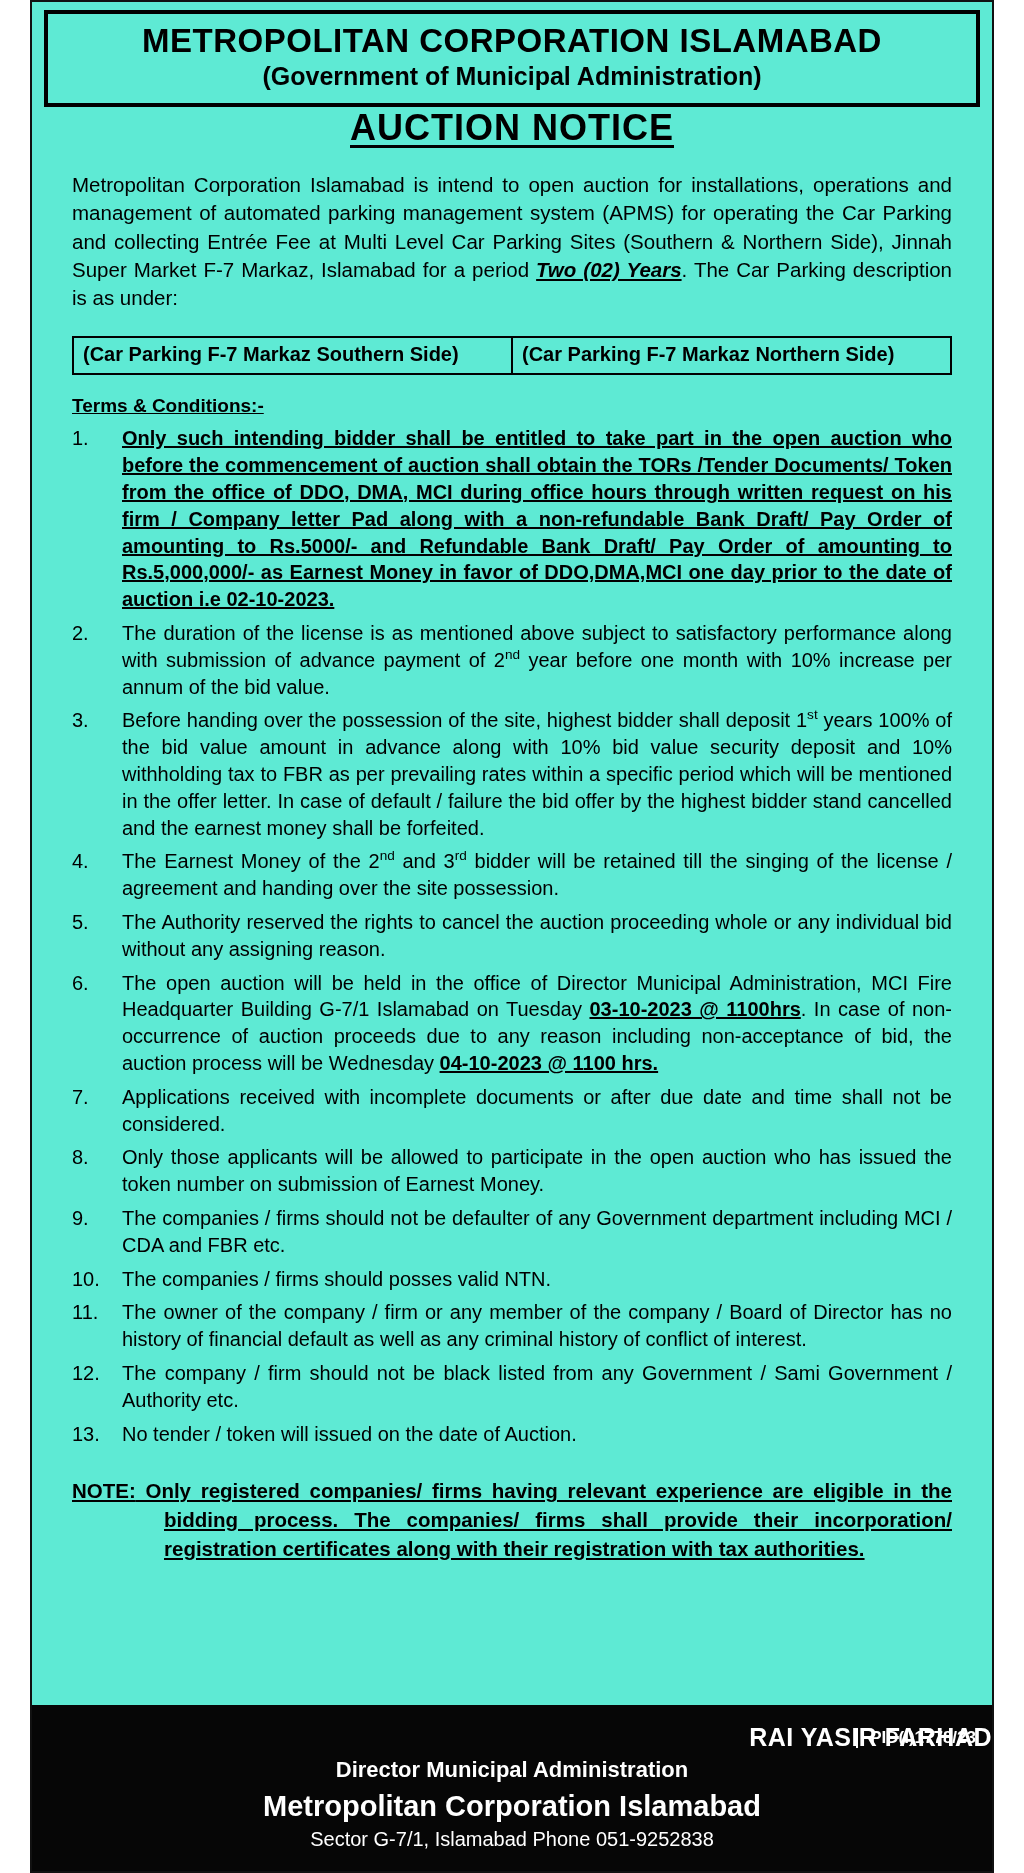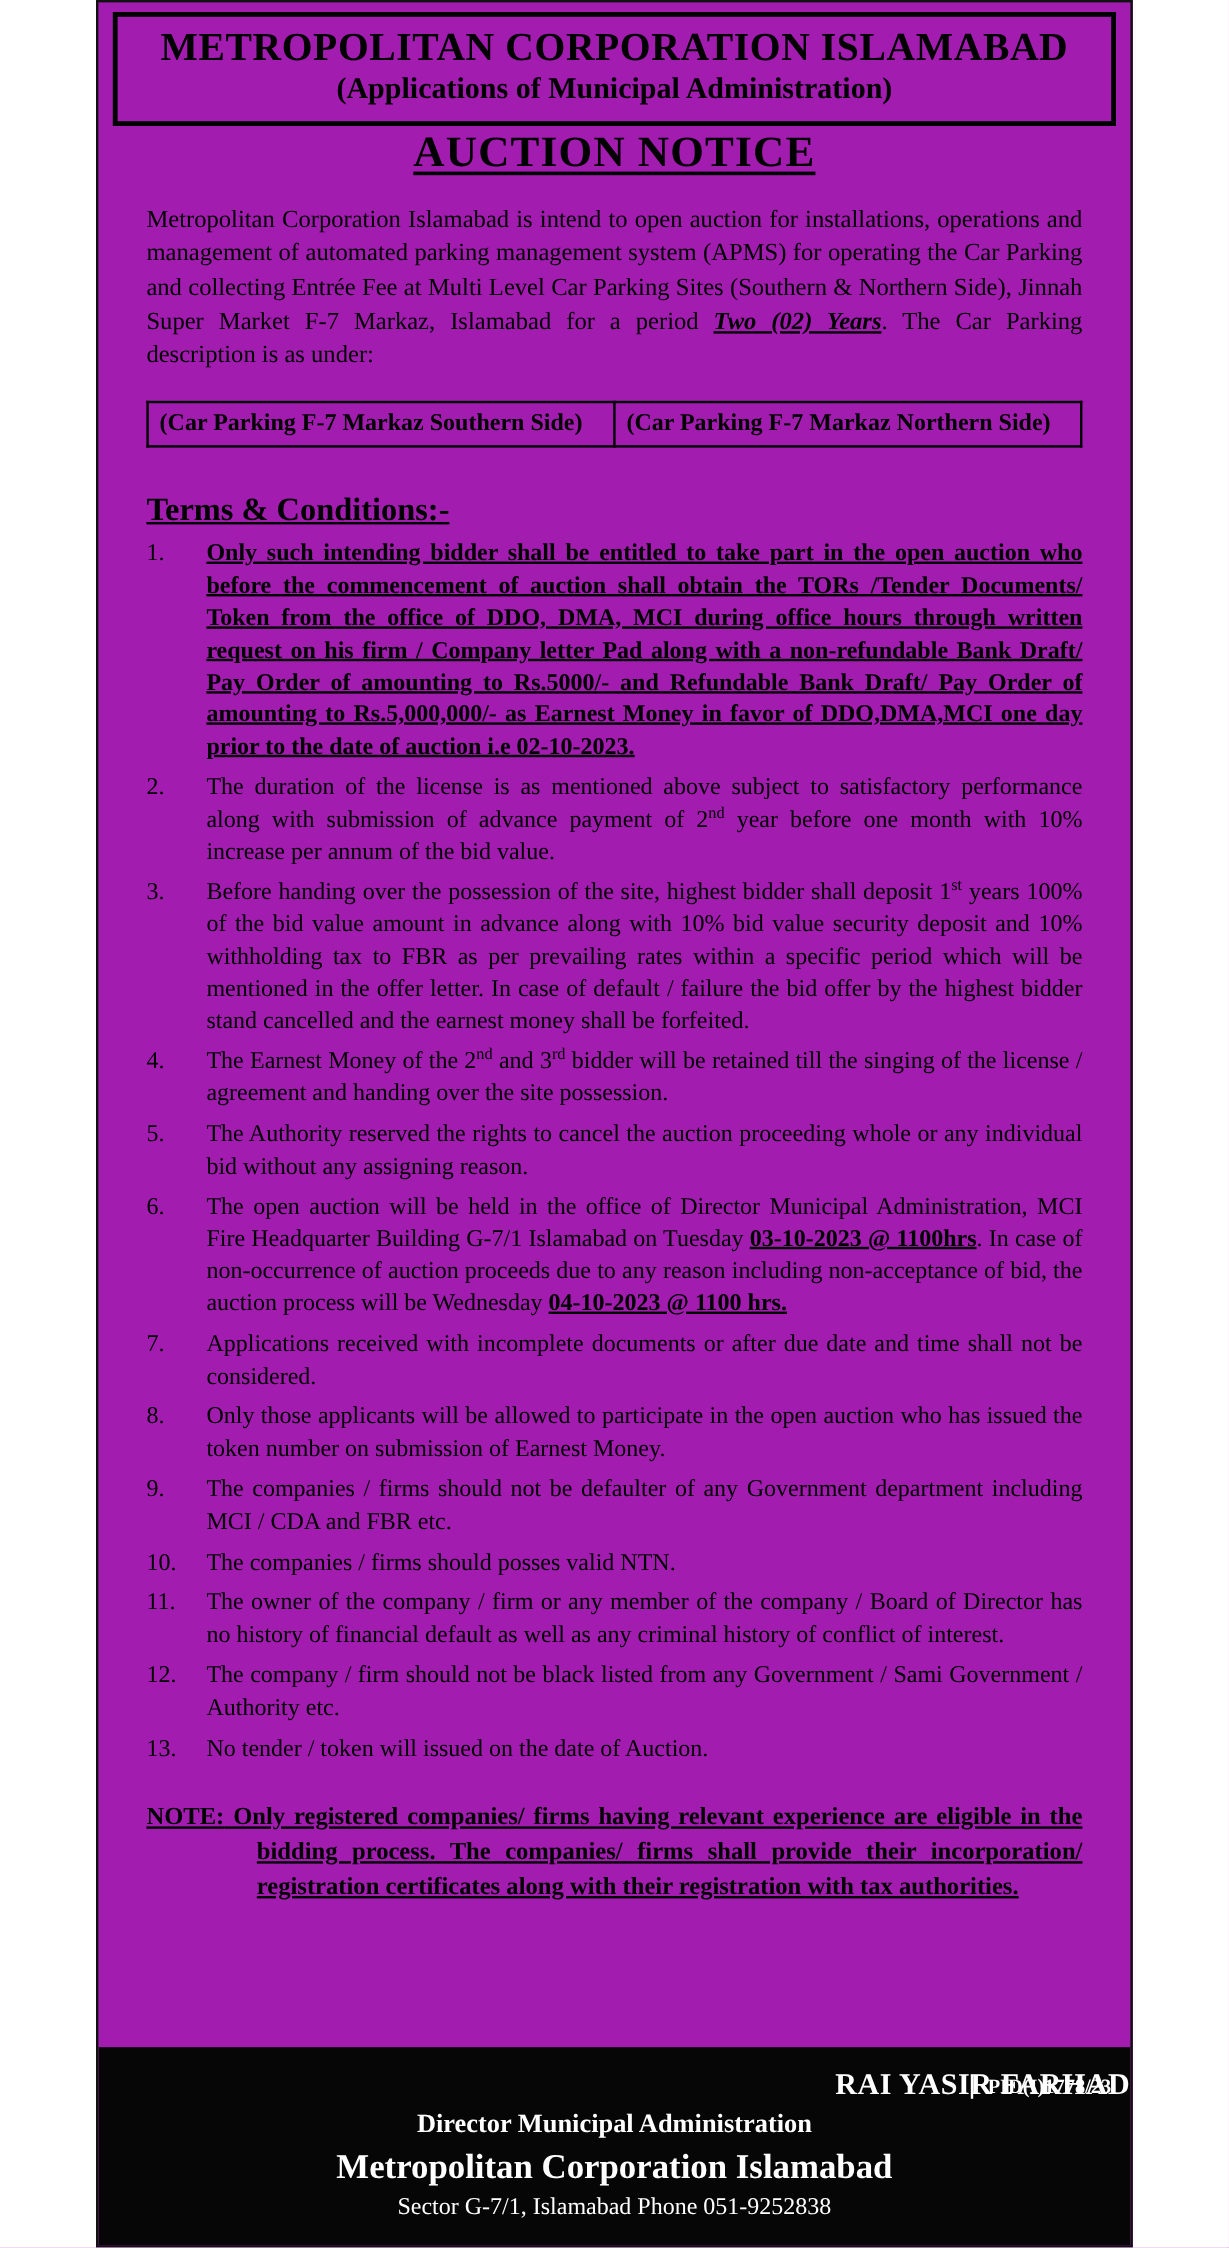--- a/index.html
+++ b/index.html
@@ -5,9 +5,9 @@
   * { margin: 0; padding: 0; box-sizing: border-box; }
   html, body { background: #ffffff; }
   .page {
-    width: 864px; height: 1873px; margin: 0 auto;
-    background: #a21caf; border: 2px solid #111;
-    font-family: Liberation Serif, serif; color: #000;
+    width: 964px; height: 1873px; margin: 0 auto;
+    background: #5eead4; border: 2px solid #111;
+    font-family: Liberation Sans, sans-serif; color: #000;
     display: flex; flex-direction: column; overflow: hidden;
   }
   .header-box {

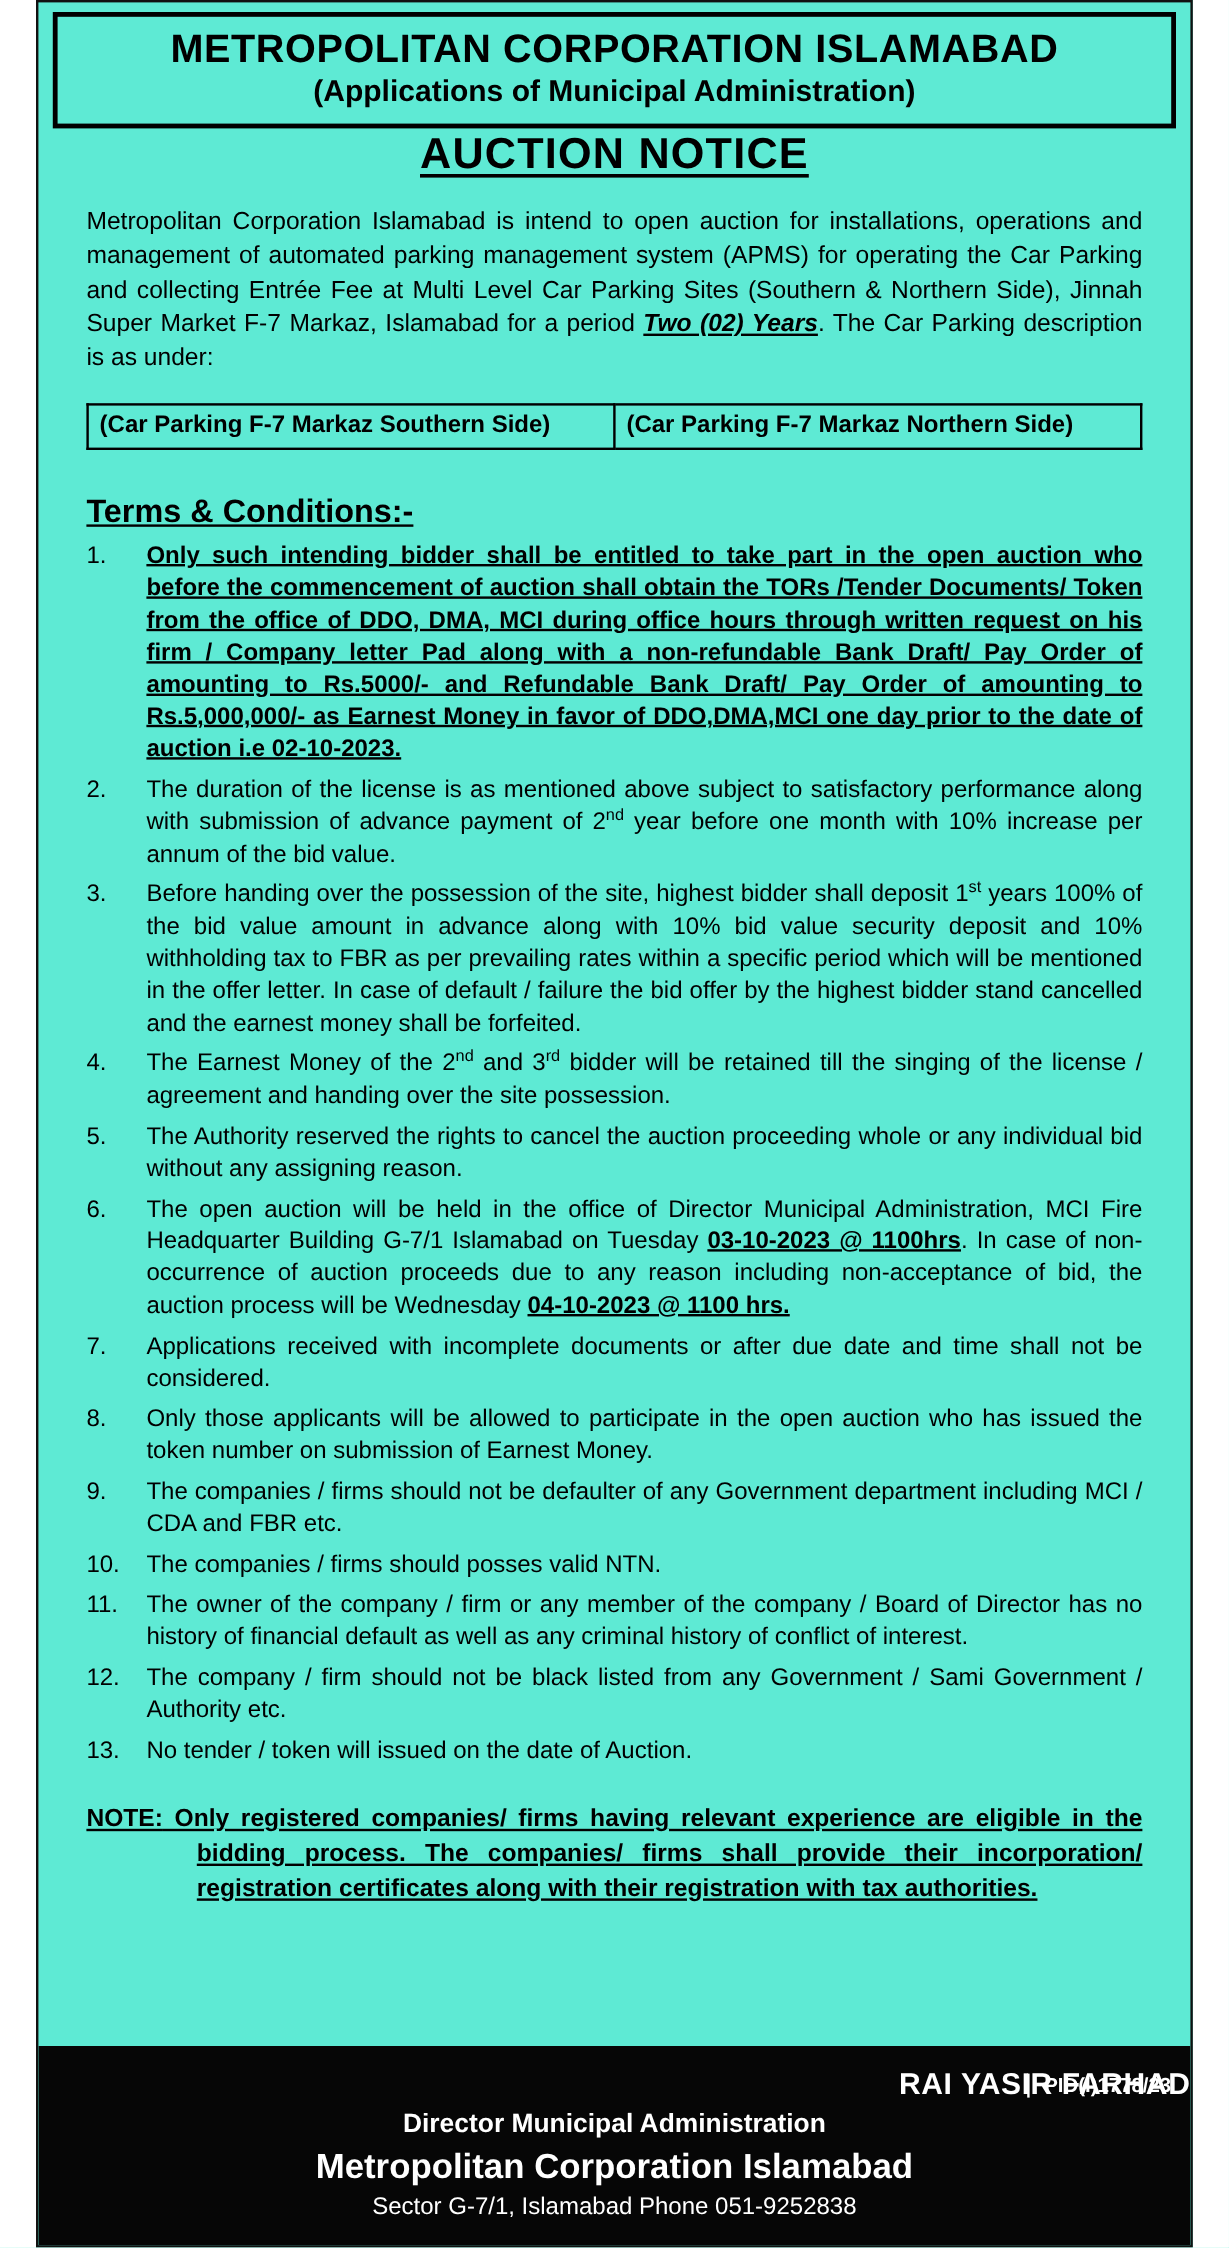--- a/index.html
+++ b/index.html
@@ -65,7 +65,7 @@
 
   <div class="header-box">
     <div class="org-name">METROPOLITAN CORPORATION ISLAMABAD</div>
-    <div class="dept-name">(Applications of Municipal Administration)</div>
+    <div class="dept-name">(Government of Municipal Administration)</div>
   </div>
 
   <div class="title-wrap">

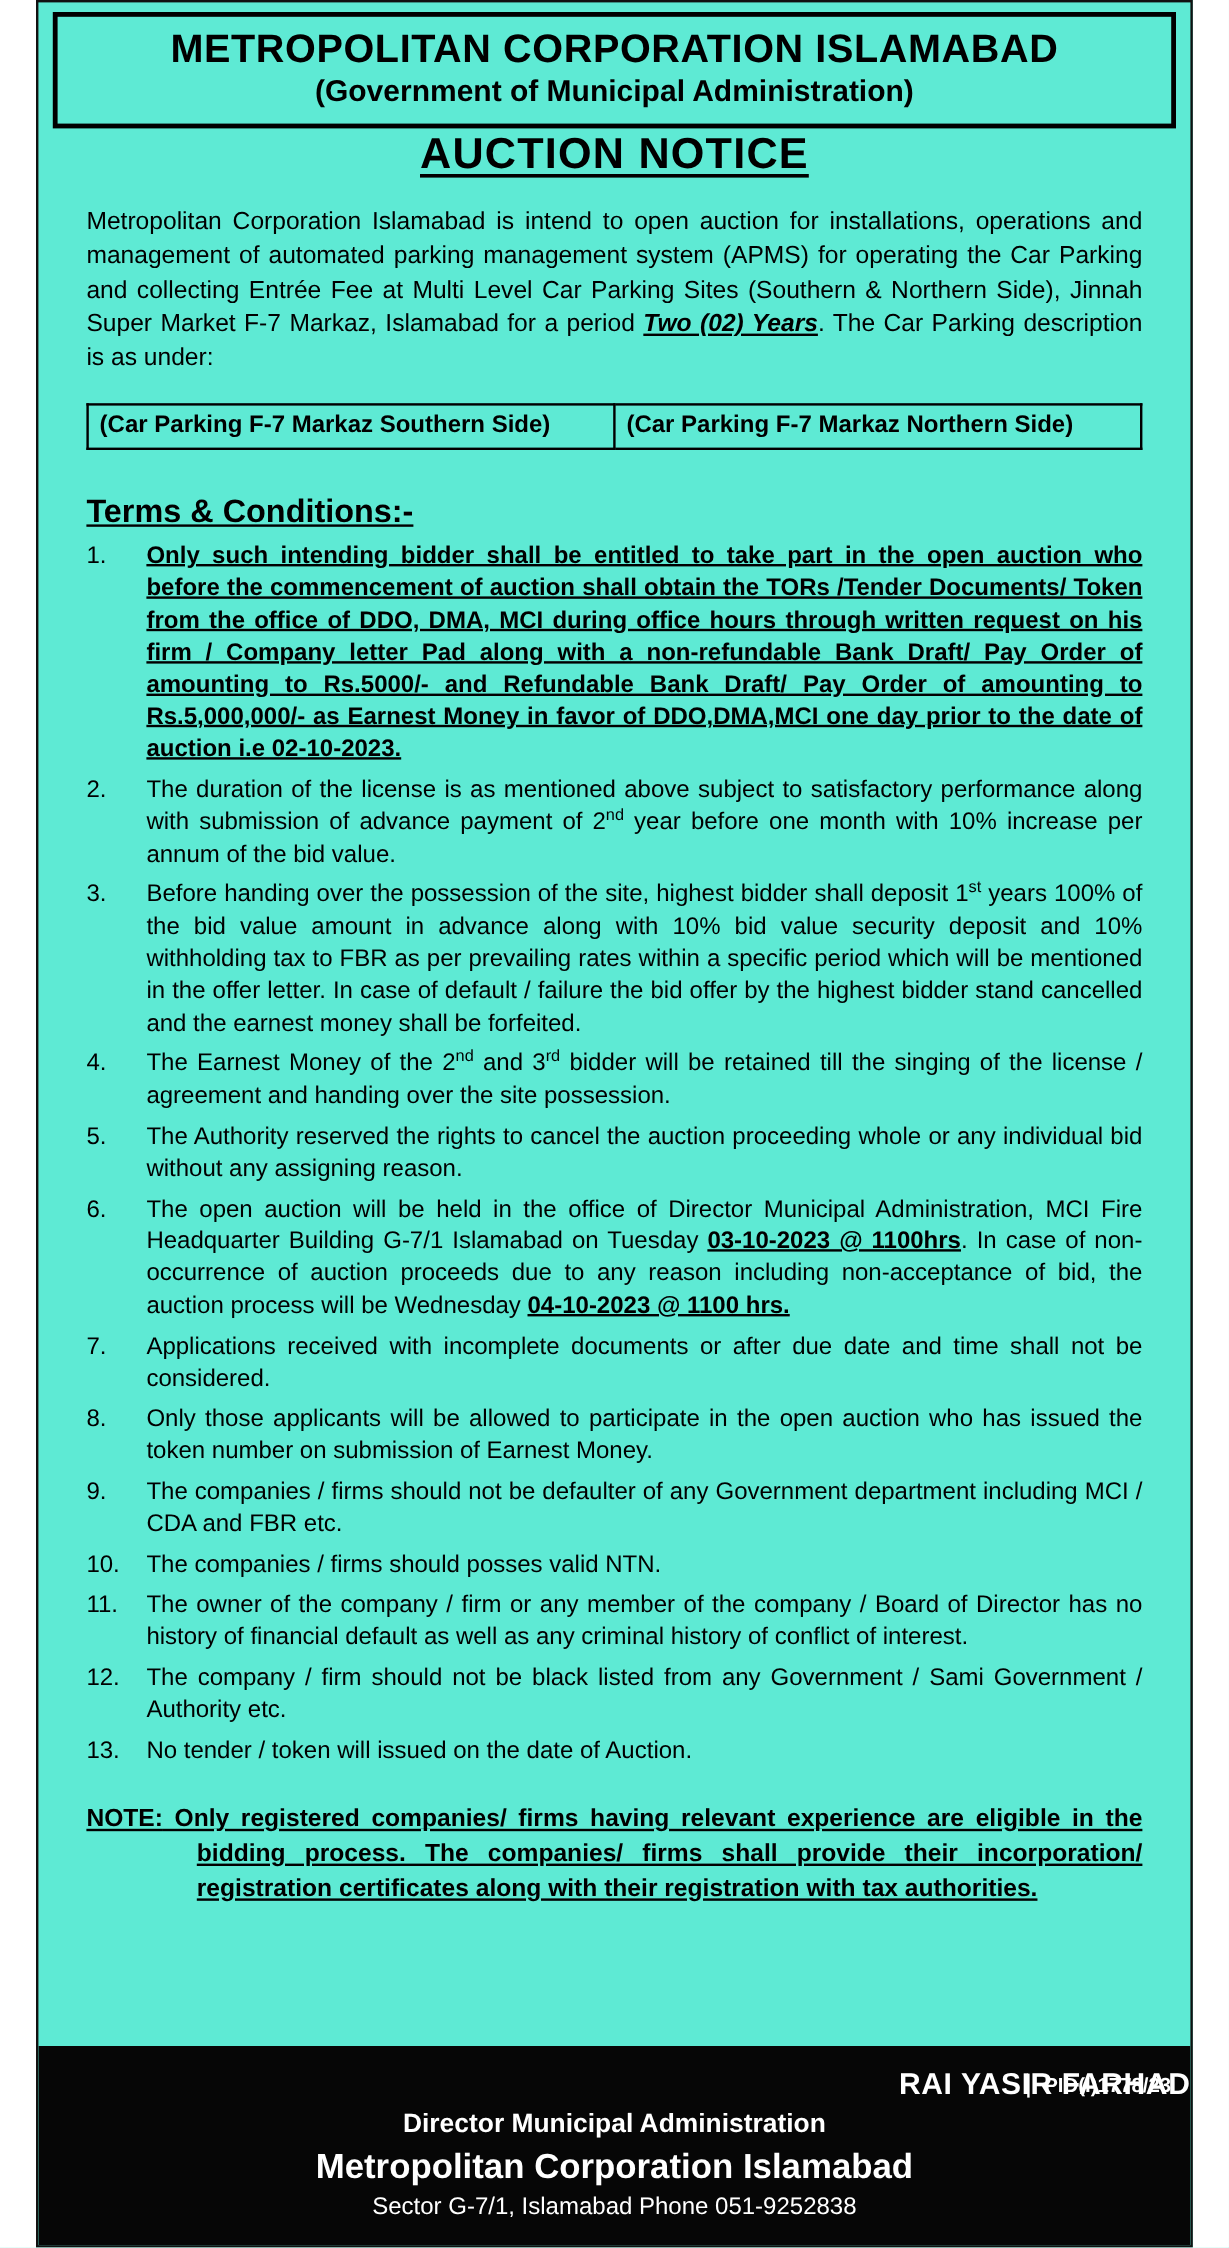--- a/index.html
+++ b/index.html
@@ -31,7 +31,7 @@
   }
   .parking-table th { text-align: left; font-weight: 700; padding-top: 5px; }
   .parking-table td { text-align: justify; line-height: 1.34; }
-  .terms-heading { margin-top: 36px; font-size: 27px; font-weight: 700; text-decoration: underline; }
+  .terms-heading { margin-top: 20px; font-size: 19px; font-weight: 700; text-decoration: underline; }
   .terms-list { margin-top: 8px; }
   .term { display: flex; font-size: 20px; line-height: 1.34; margin-top: 7px; }
   .term-num { flex: 0 0 50px; }

